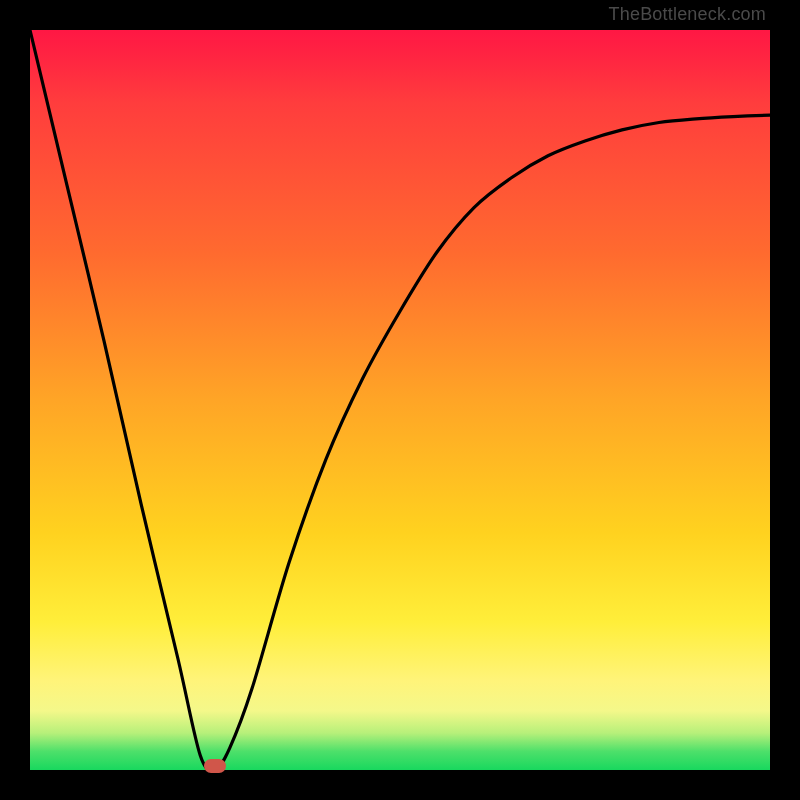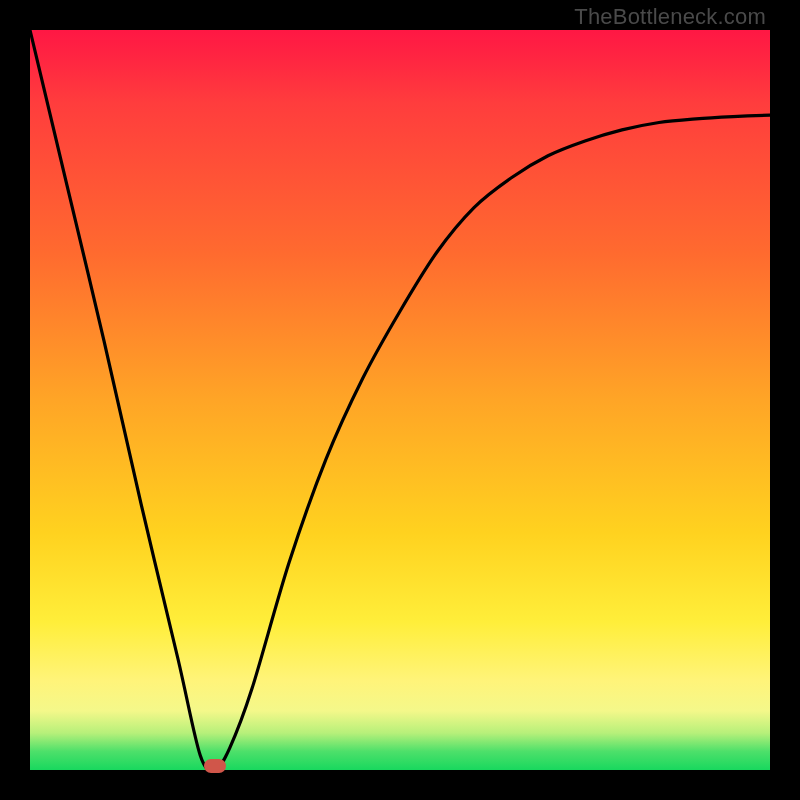--- a/index.html
+++ b/index.html
@@ -46,7 +46,7 @@
     top: 4px;
     right: 34px;
     color: #4a4a4a;
-    font-size: 22px;
+    font-size: 18px;
     font-weight: 500;
     letter-spacing: 0.2px;
     user-select: none;

